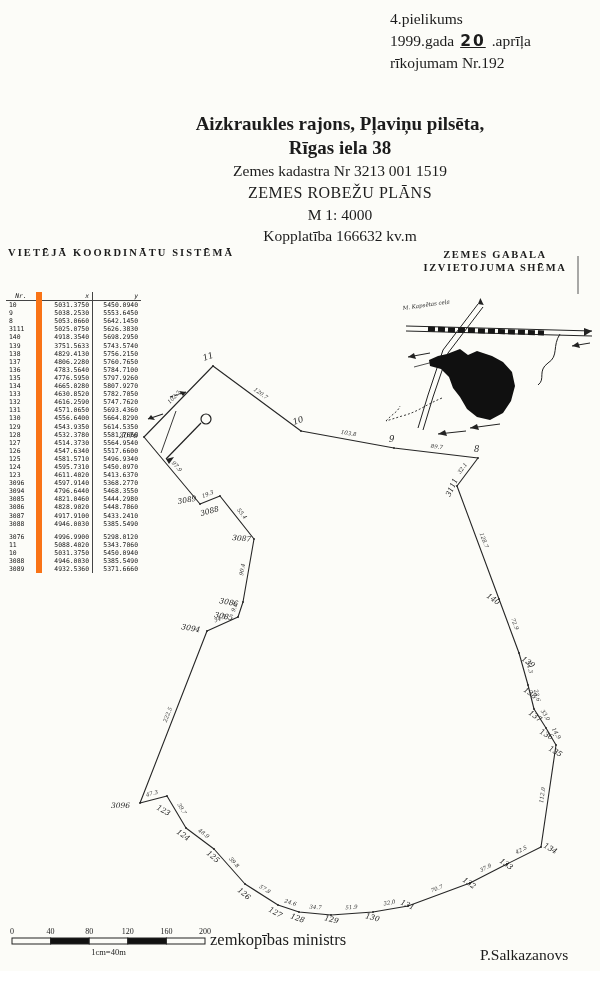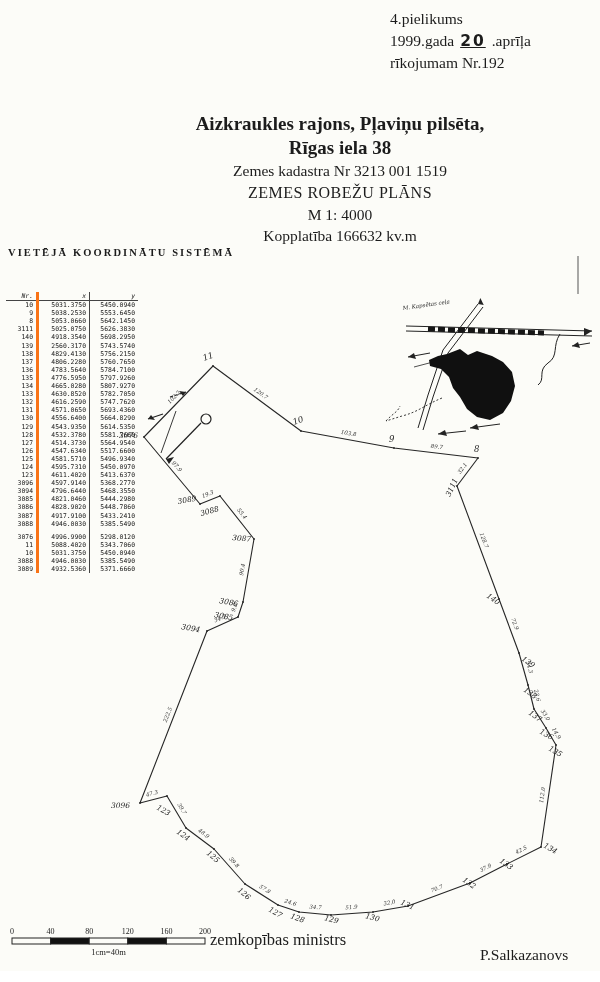--- a/index.html
+++ b/index.html
@@ -56,6 +56,10 @@
     <div>VIETĒJĀ KOORDINĀTU SISTĒMĀ</div>
   </div>
 
+  <div class="schema-hdr">
+    <div>ZEMES GABALA</div>
+    <div>IZVIETOJUMA SHĒMA</div>
+  </div>
 
   <table id="coords-table">
     <thead>

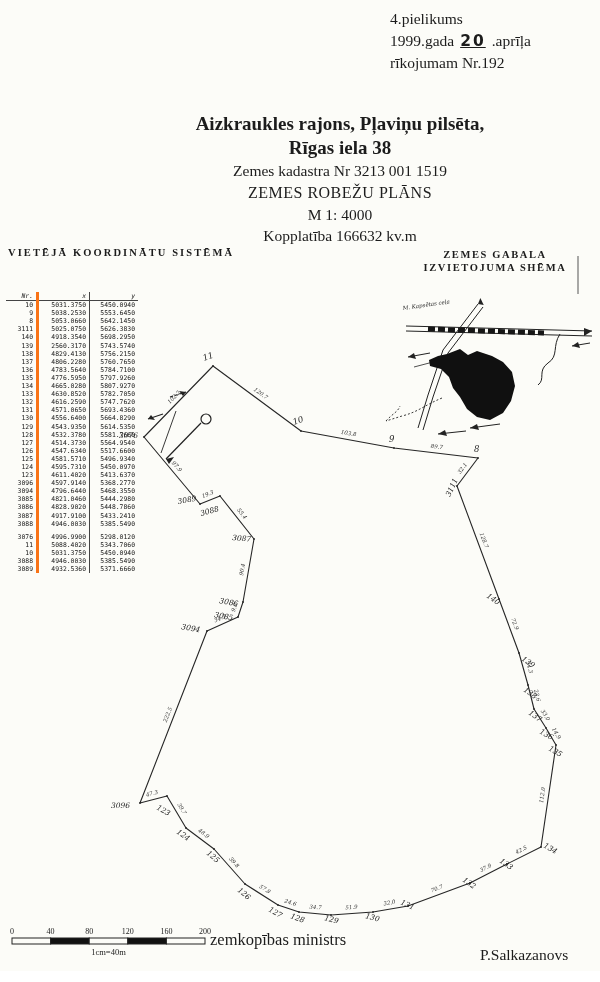--- a/index.html
+++ b/index.html
@@ -22,7 +22,7 @@
   #coords-table{position:absolute;left:6px;top:292px;border-collapse:collapse;
                 font-family:"DejaVu Sans Mono",monospace;font-size:6.4px;line-height:8.1px;color:#161616;}
   #coords-table td{padding:0 3px;white-space:nowrap;}
-  #coords-table td.nr{min-width:24px;text-align:right;border-right:3px solid #f97316;}
+  #coords-table td.nr{min-width:24px;border-right:6px solid #f97316;}
   #coords-table td.cx{min-width:44px;text-align:right;border-right:1px solid #444;}
   #coords-table td.cy{min-width:42px;text-align:right;}
   #coords-table thead td{border-bottom:1px solid #444;text-align:center;font-style:italic;}

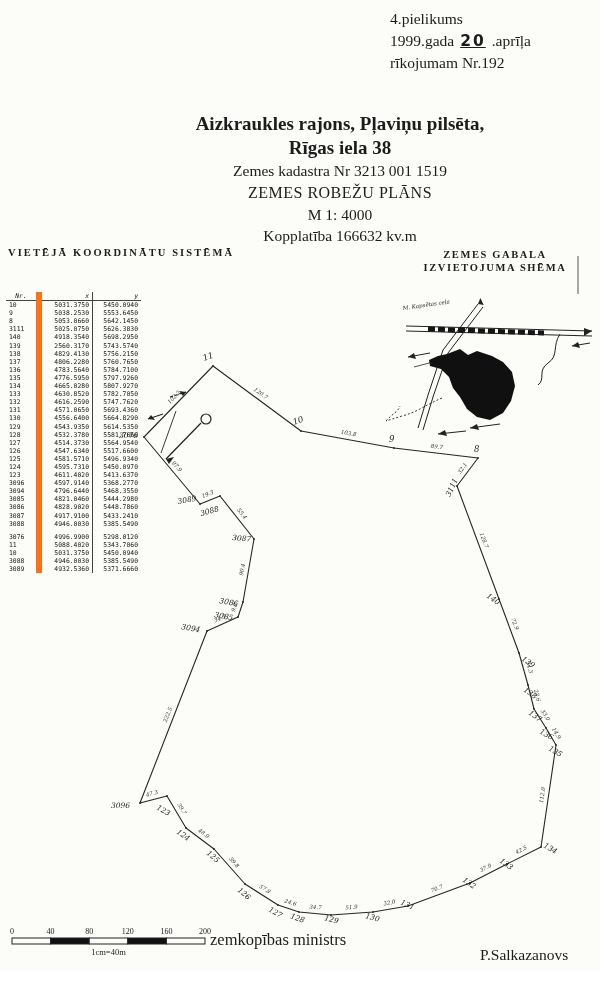--- a/index.html
+++ b/index.html
@@ -97,7 +97,7 @@
         </tr>
         <tr>
           <td class="nr">139</td>
-          <td class="cx">2560.3170</td>
+          <td class="cx">3751.5633</td>
           <td class="cy">5743.5740</td>
         </tr>
         <tr>

